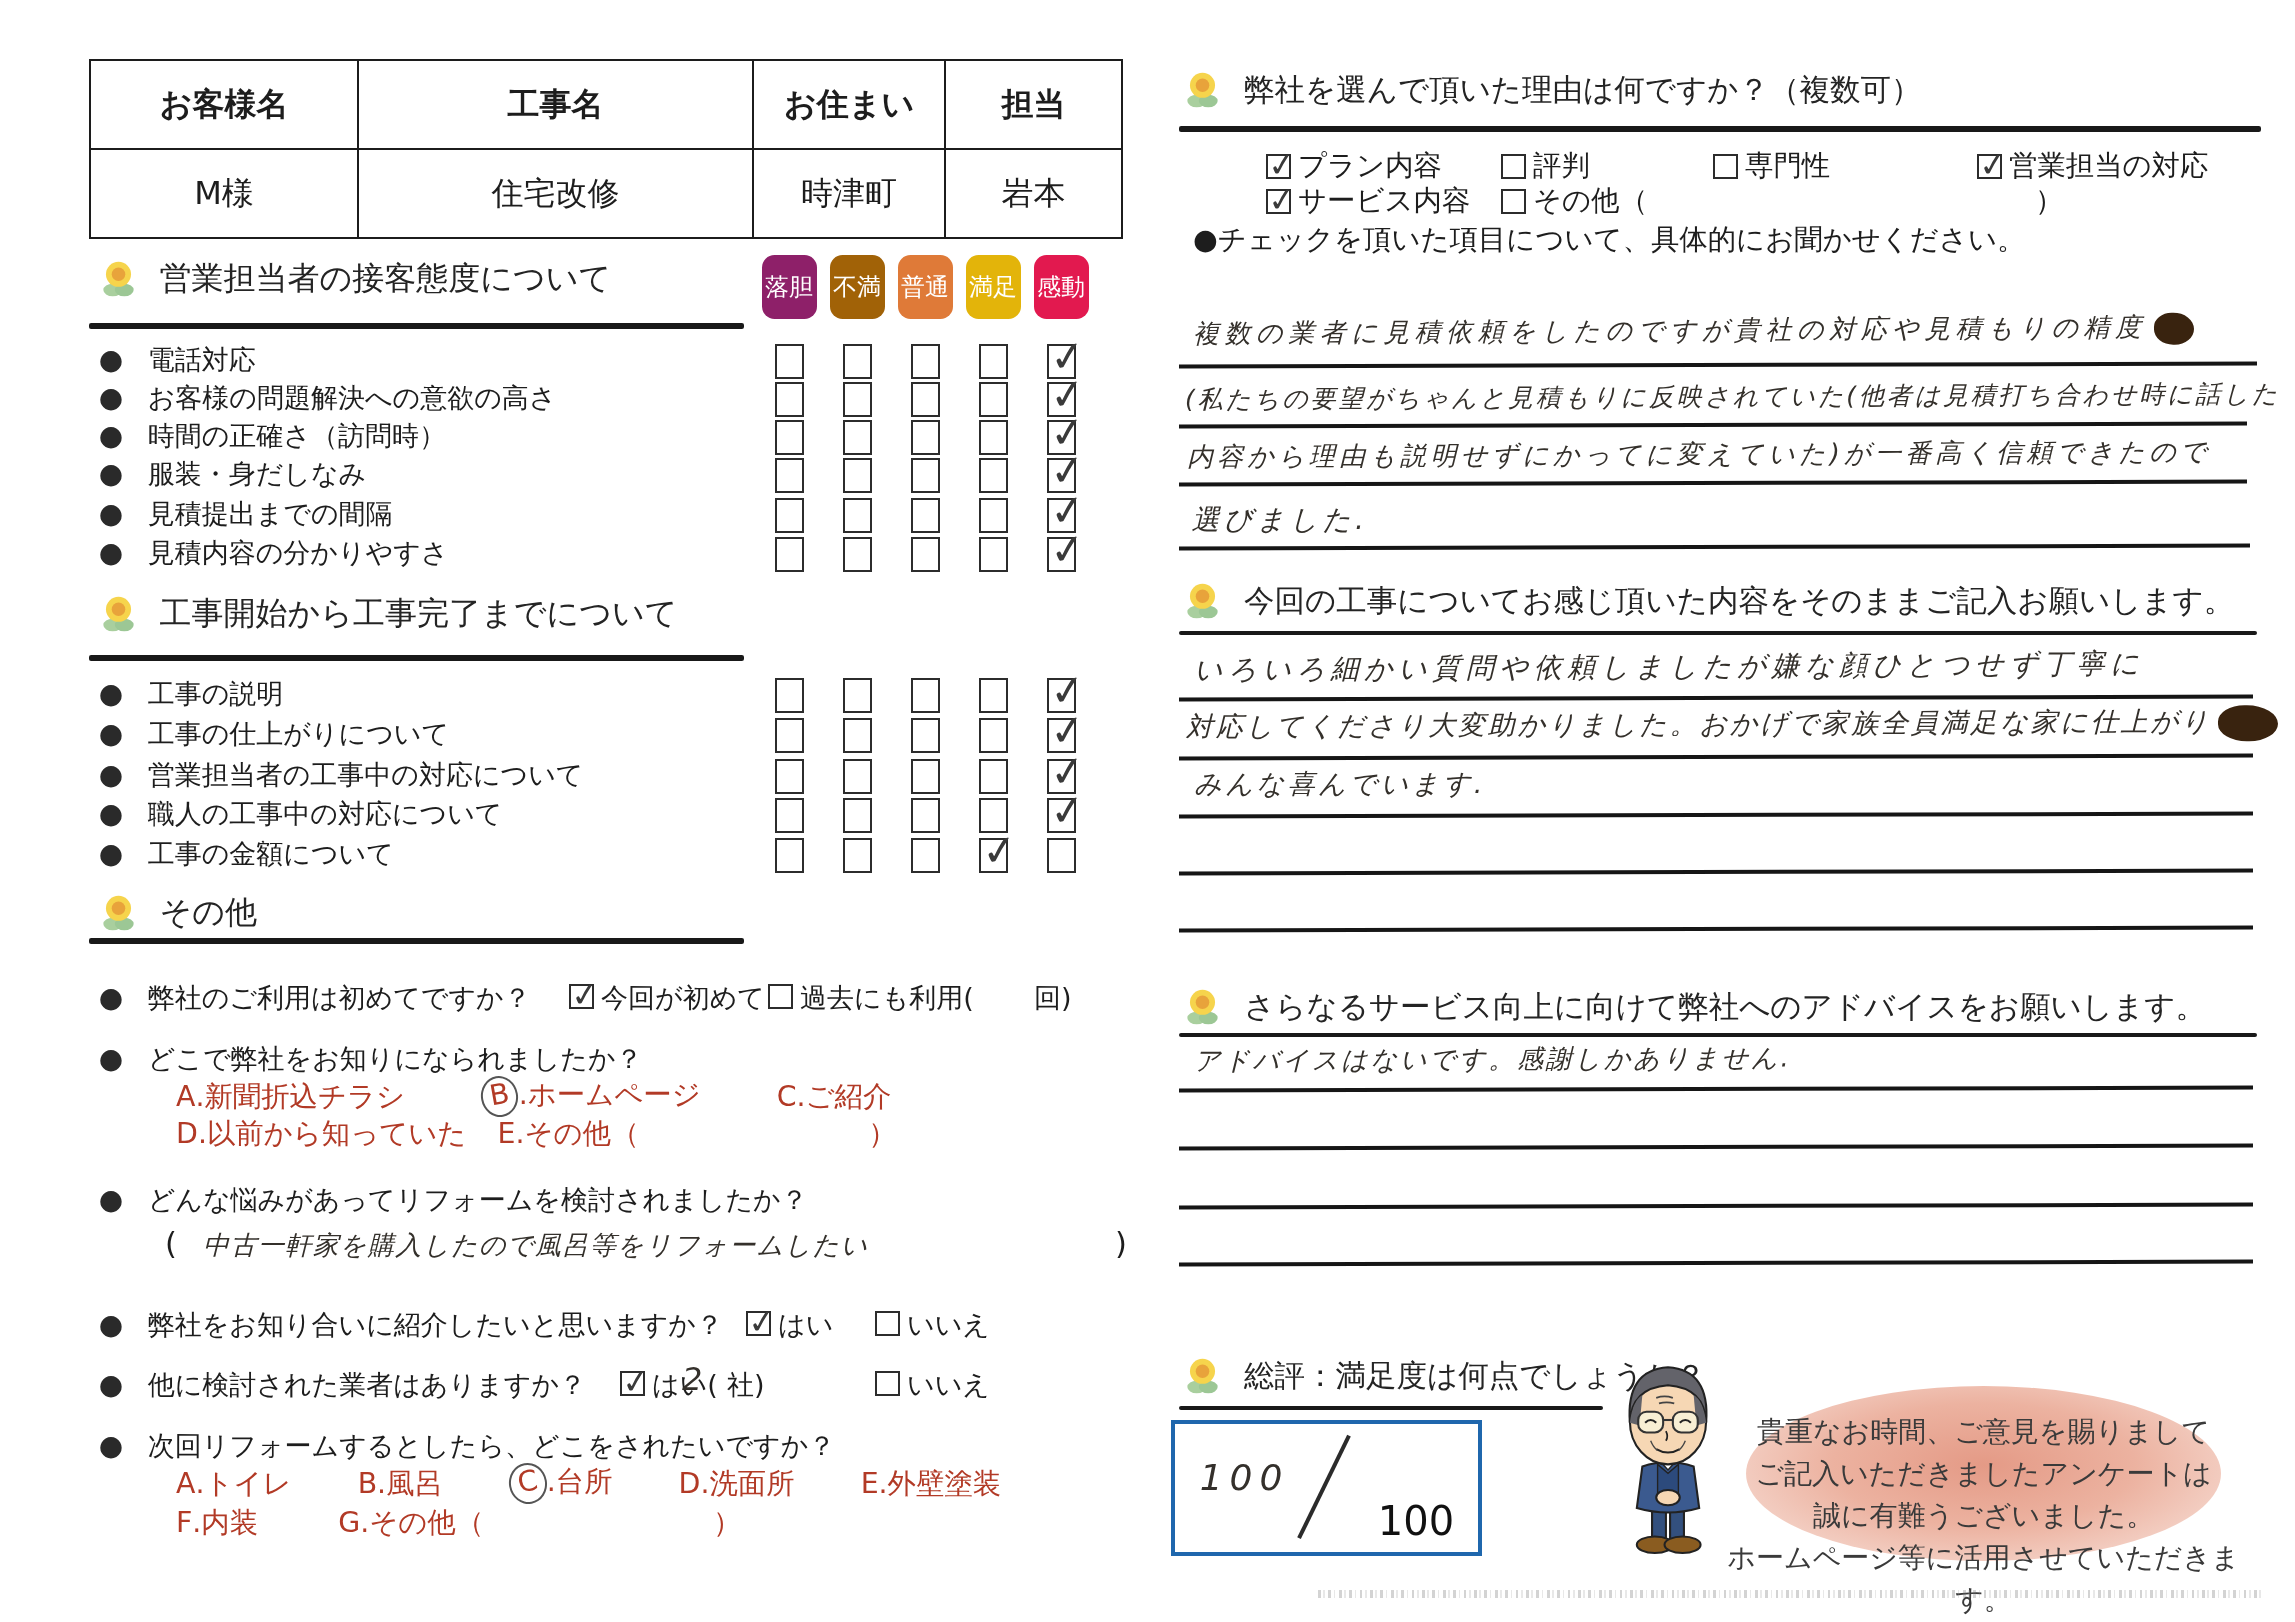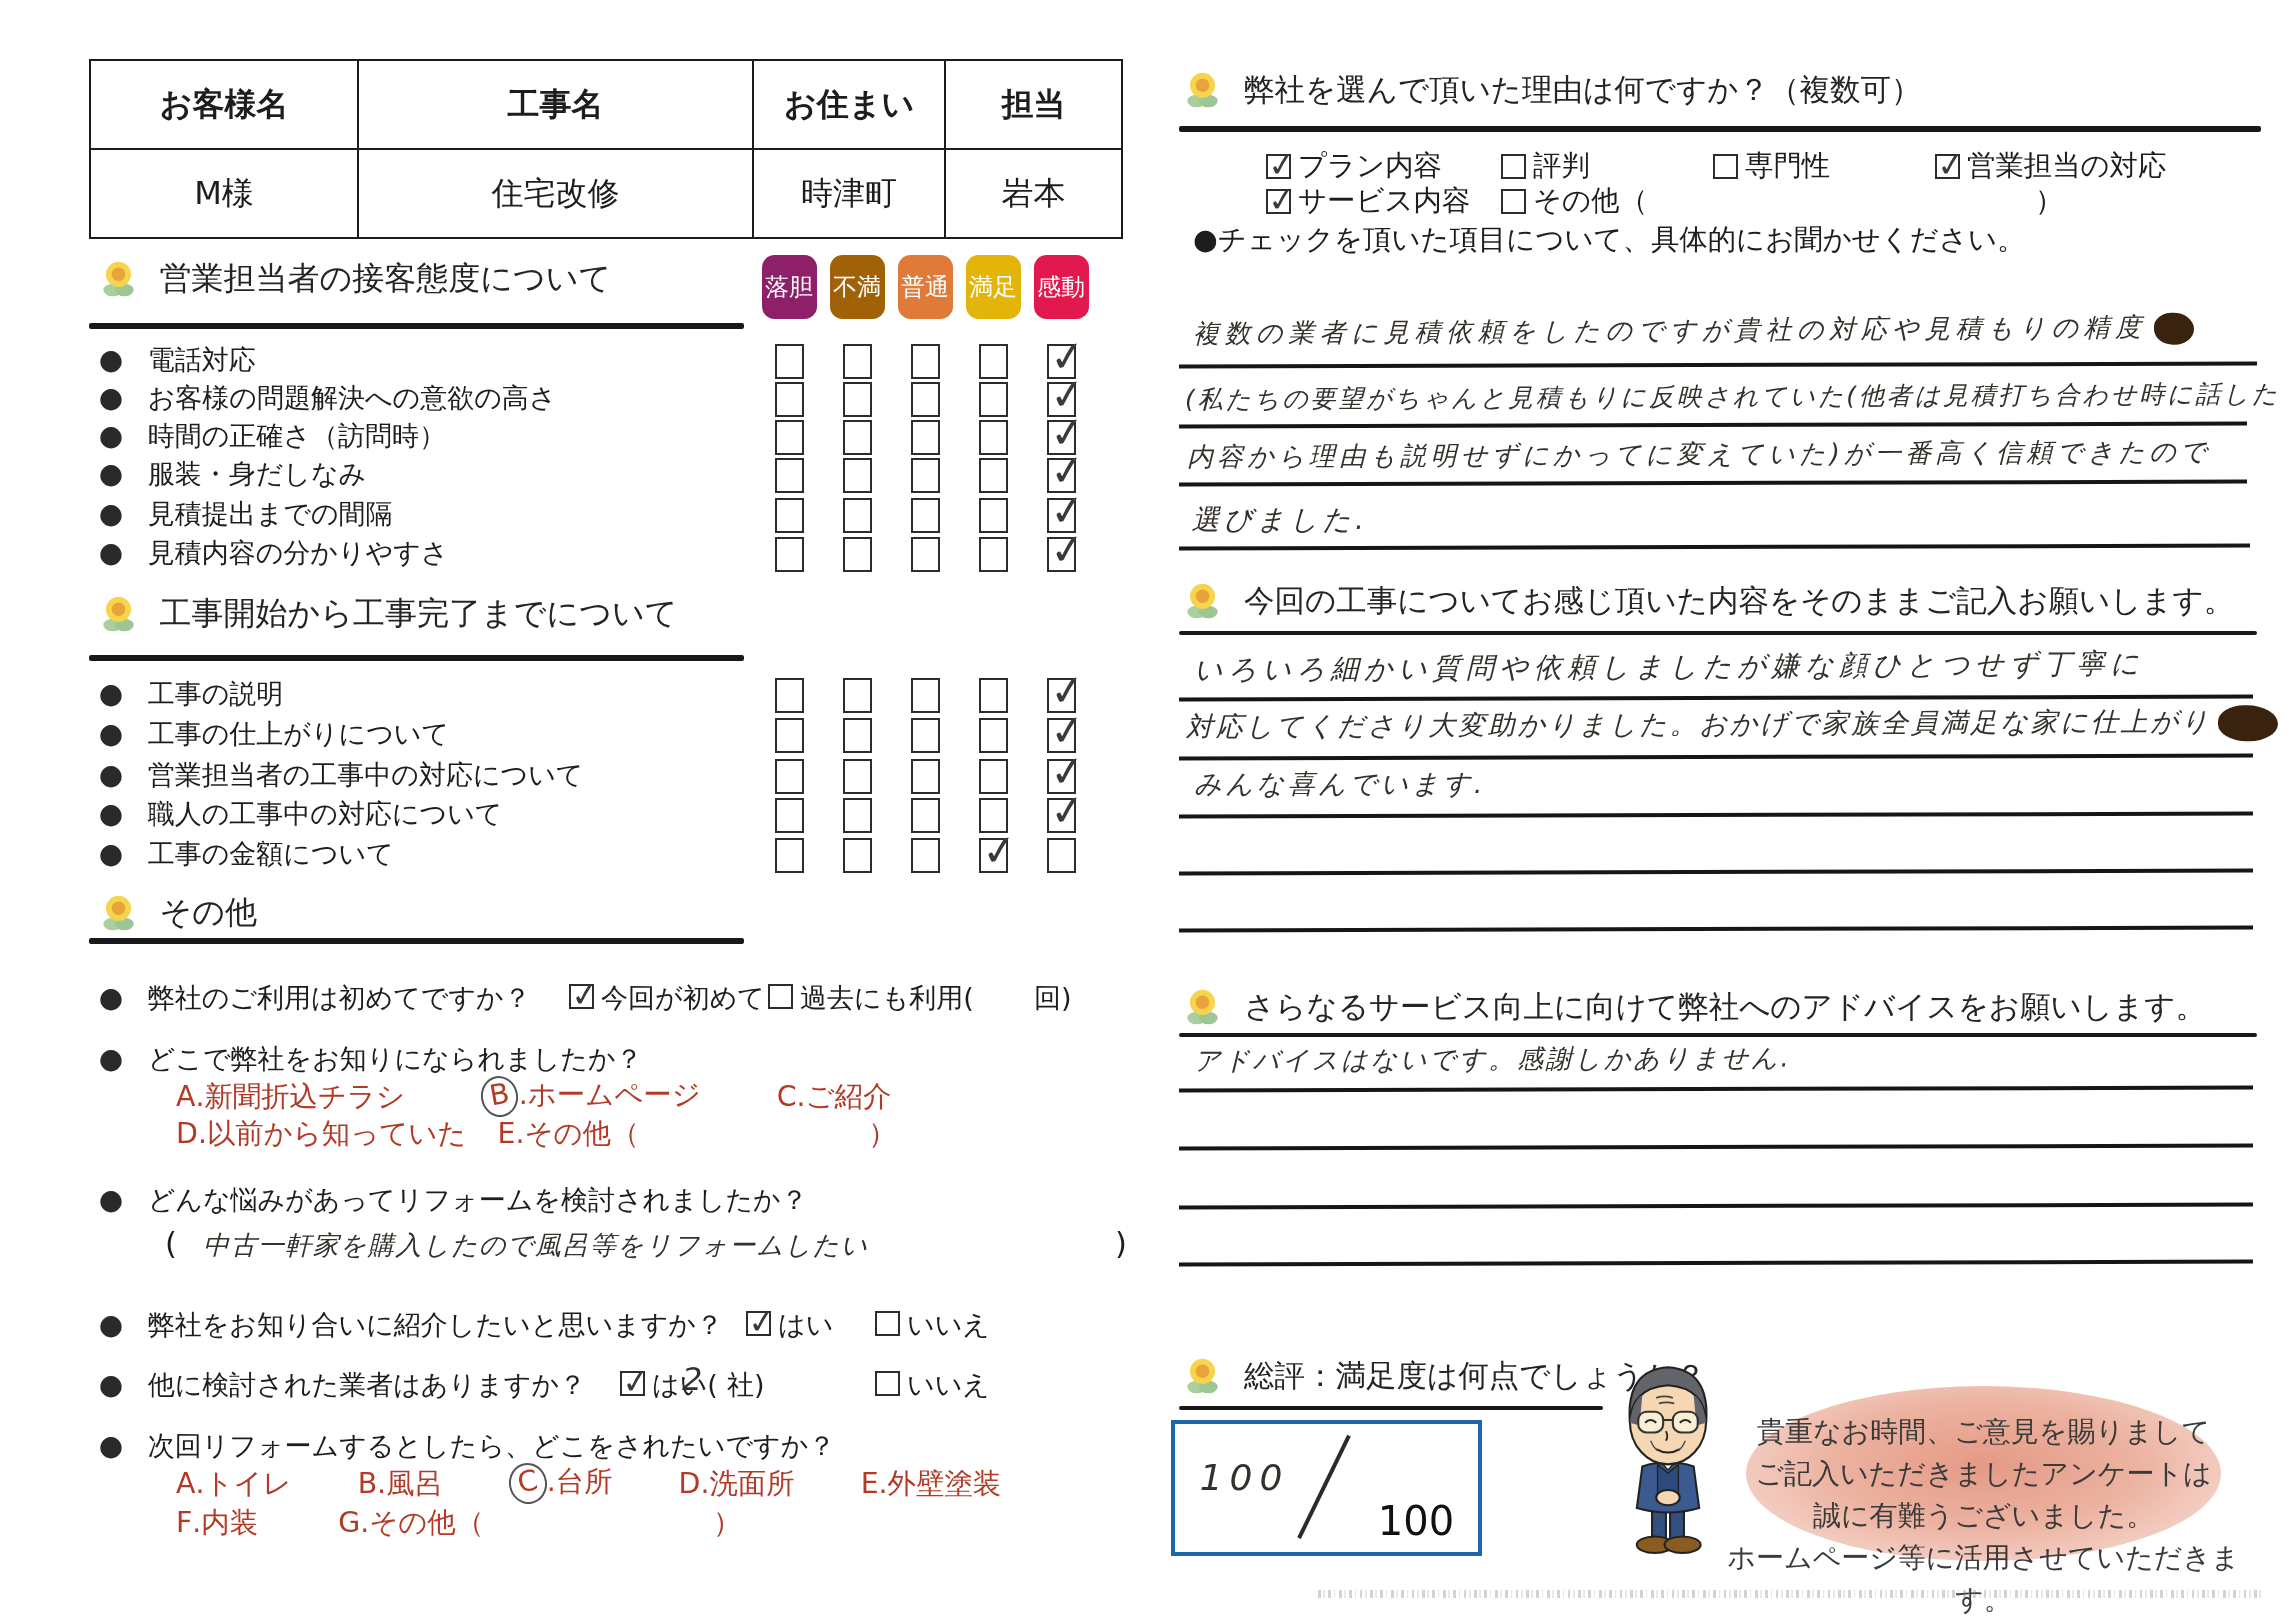--- a/index.html
+++ b/index.html
@@ -471,7 +471,7 @@
     <span class="ibox"></span>
       <span>専門性</span>
   </div>
-  <div class="ropt" style="left:724px;top:147px;padding-left:32px;">
+  <div class="ropt" style="left:766px;top:147px;padding-left:32px;">
     <span class="ibox on"></span>
       <span>営業担当の対応</span>
   </div>

